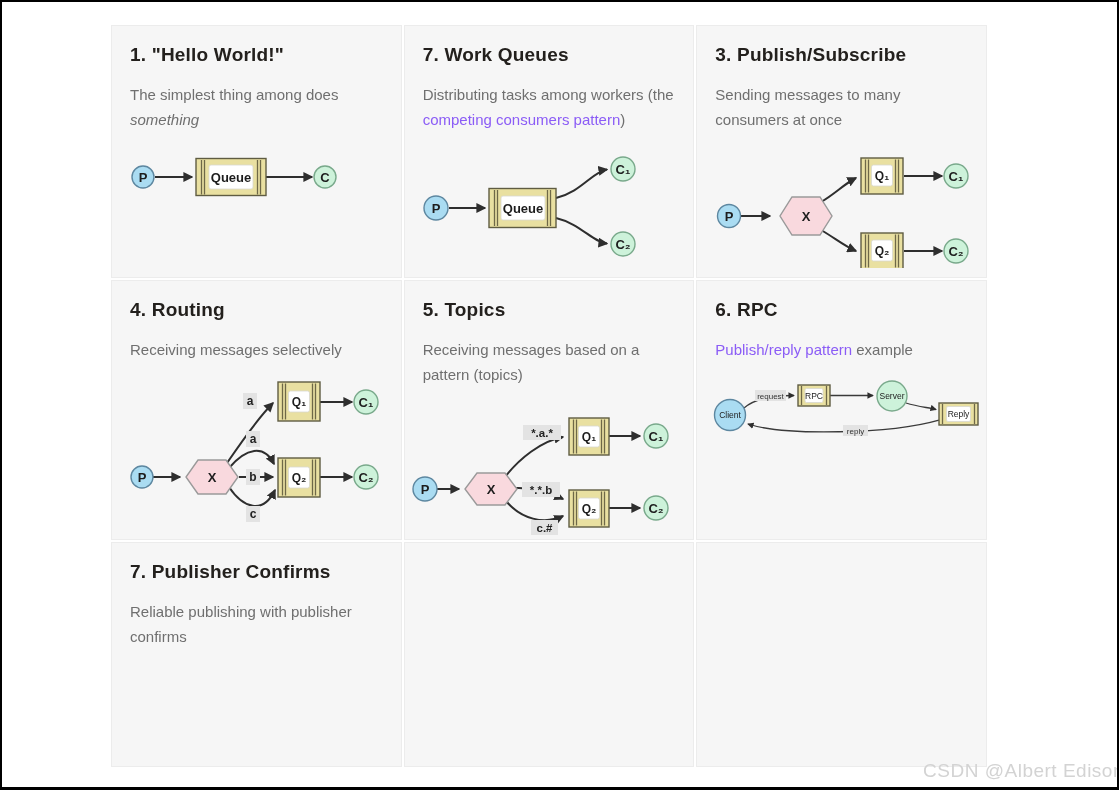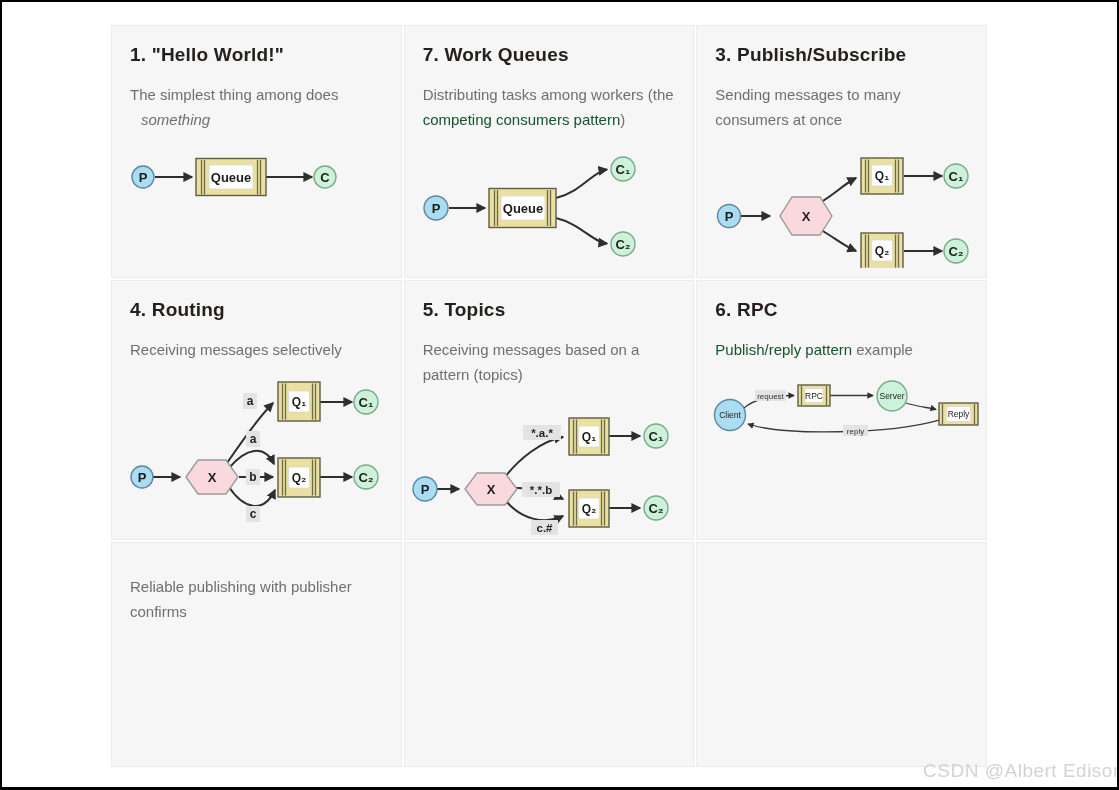--- a/index.html
+++ b/index.html
@@ -26,7 +26,7 @@
   .card-desc {
     font-size:15px; color:#6f6f6f; margin-top:16px; line-height:1.67;
   }
-  .card-desc em { font-style:italic;margin-left:11px; }
+  .card-desc em { font-style:italic; }
   .pattern-link { color:#14532d; text-decoration:none; cursor:pointer; }
   .diagram { display:block; }
   .d1 { margin-top:24px; }

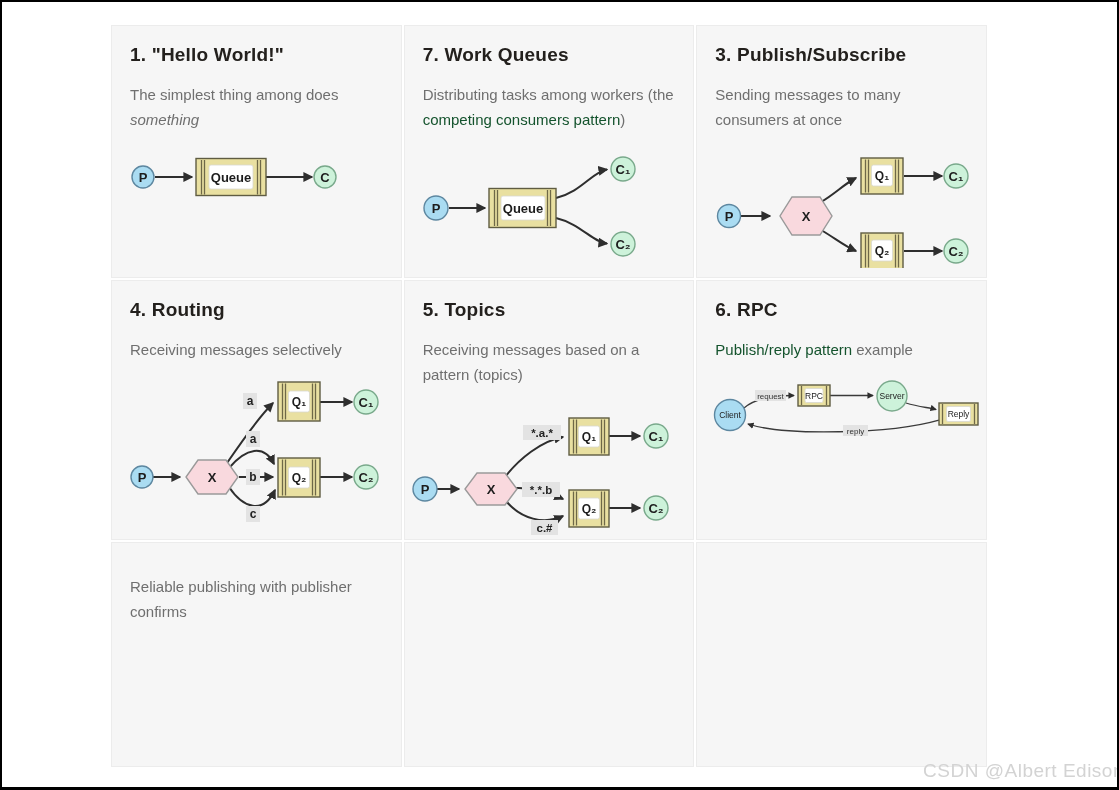--- a/index.html
+++ b/index.html
@@ -27,7 +27,7 @@
     font-size:15px; color:#6f6f6f; margin-top:16px; line-height:1.67;
   }
   .card-desc em { font-style:italic; }
-  .pattern-link { color:#14532d; text-decoration:none; cursor:pointer; }
+  .pattern-link { color:#8b5cf6; text-decoration:none; cursor:pointer; }
   .diagram { display:block; }
   .d1 { margin-top:24px; }
   .d2 { margin-top:24px; }

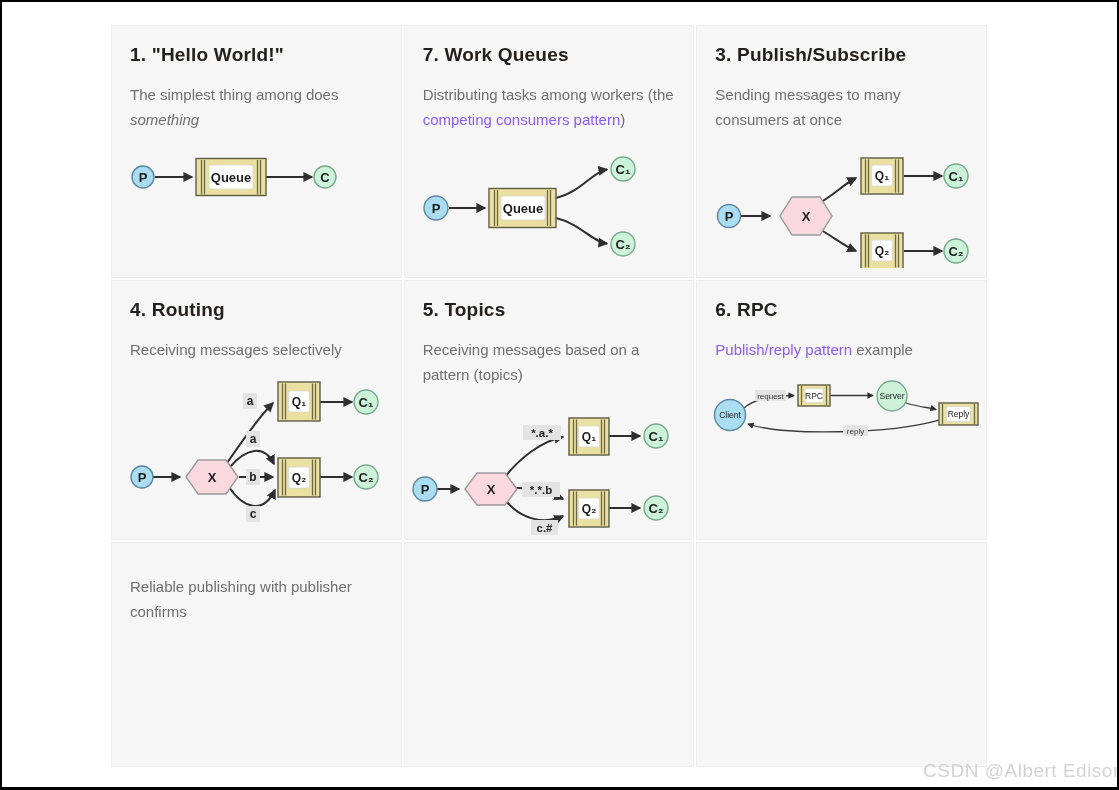--- a/index.html
+++ b/index.html
@@ -338,6 +338,7 @@
     </div>
 
     <div class="card">
+      <h2 class="card-title">7. Publisher Confirms</h2>
       <p class="card-desc"><span>Reliable publishing with publisher confirms</span></p>
     </div>
 

